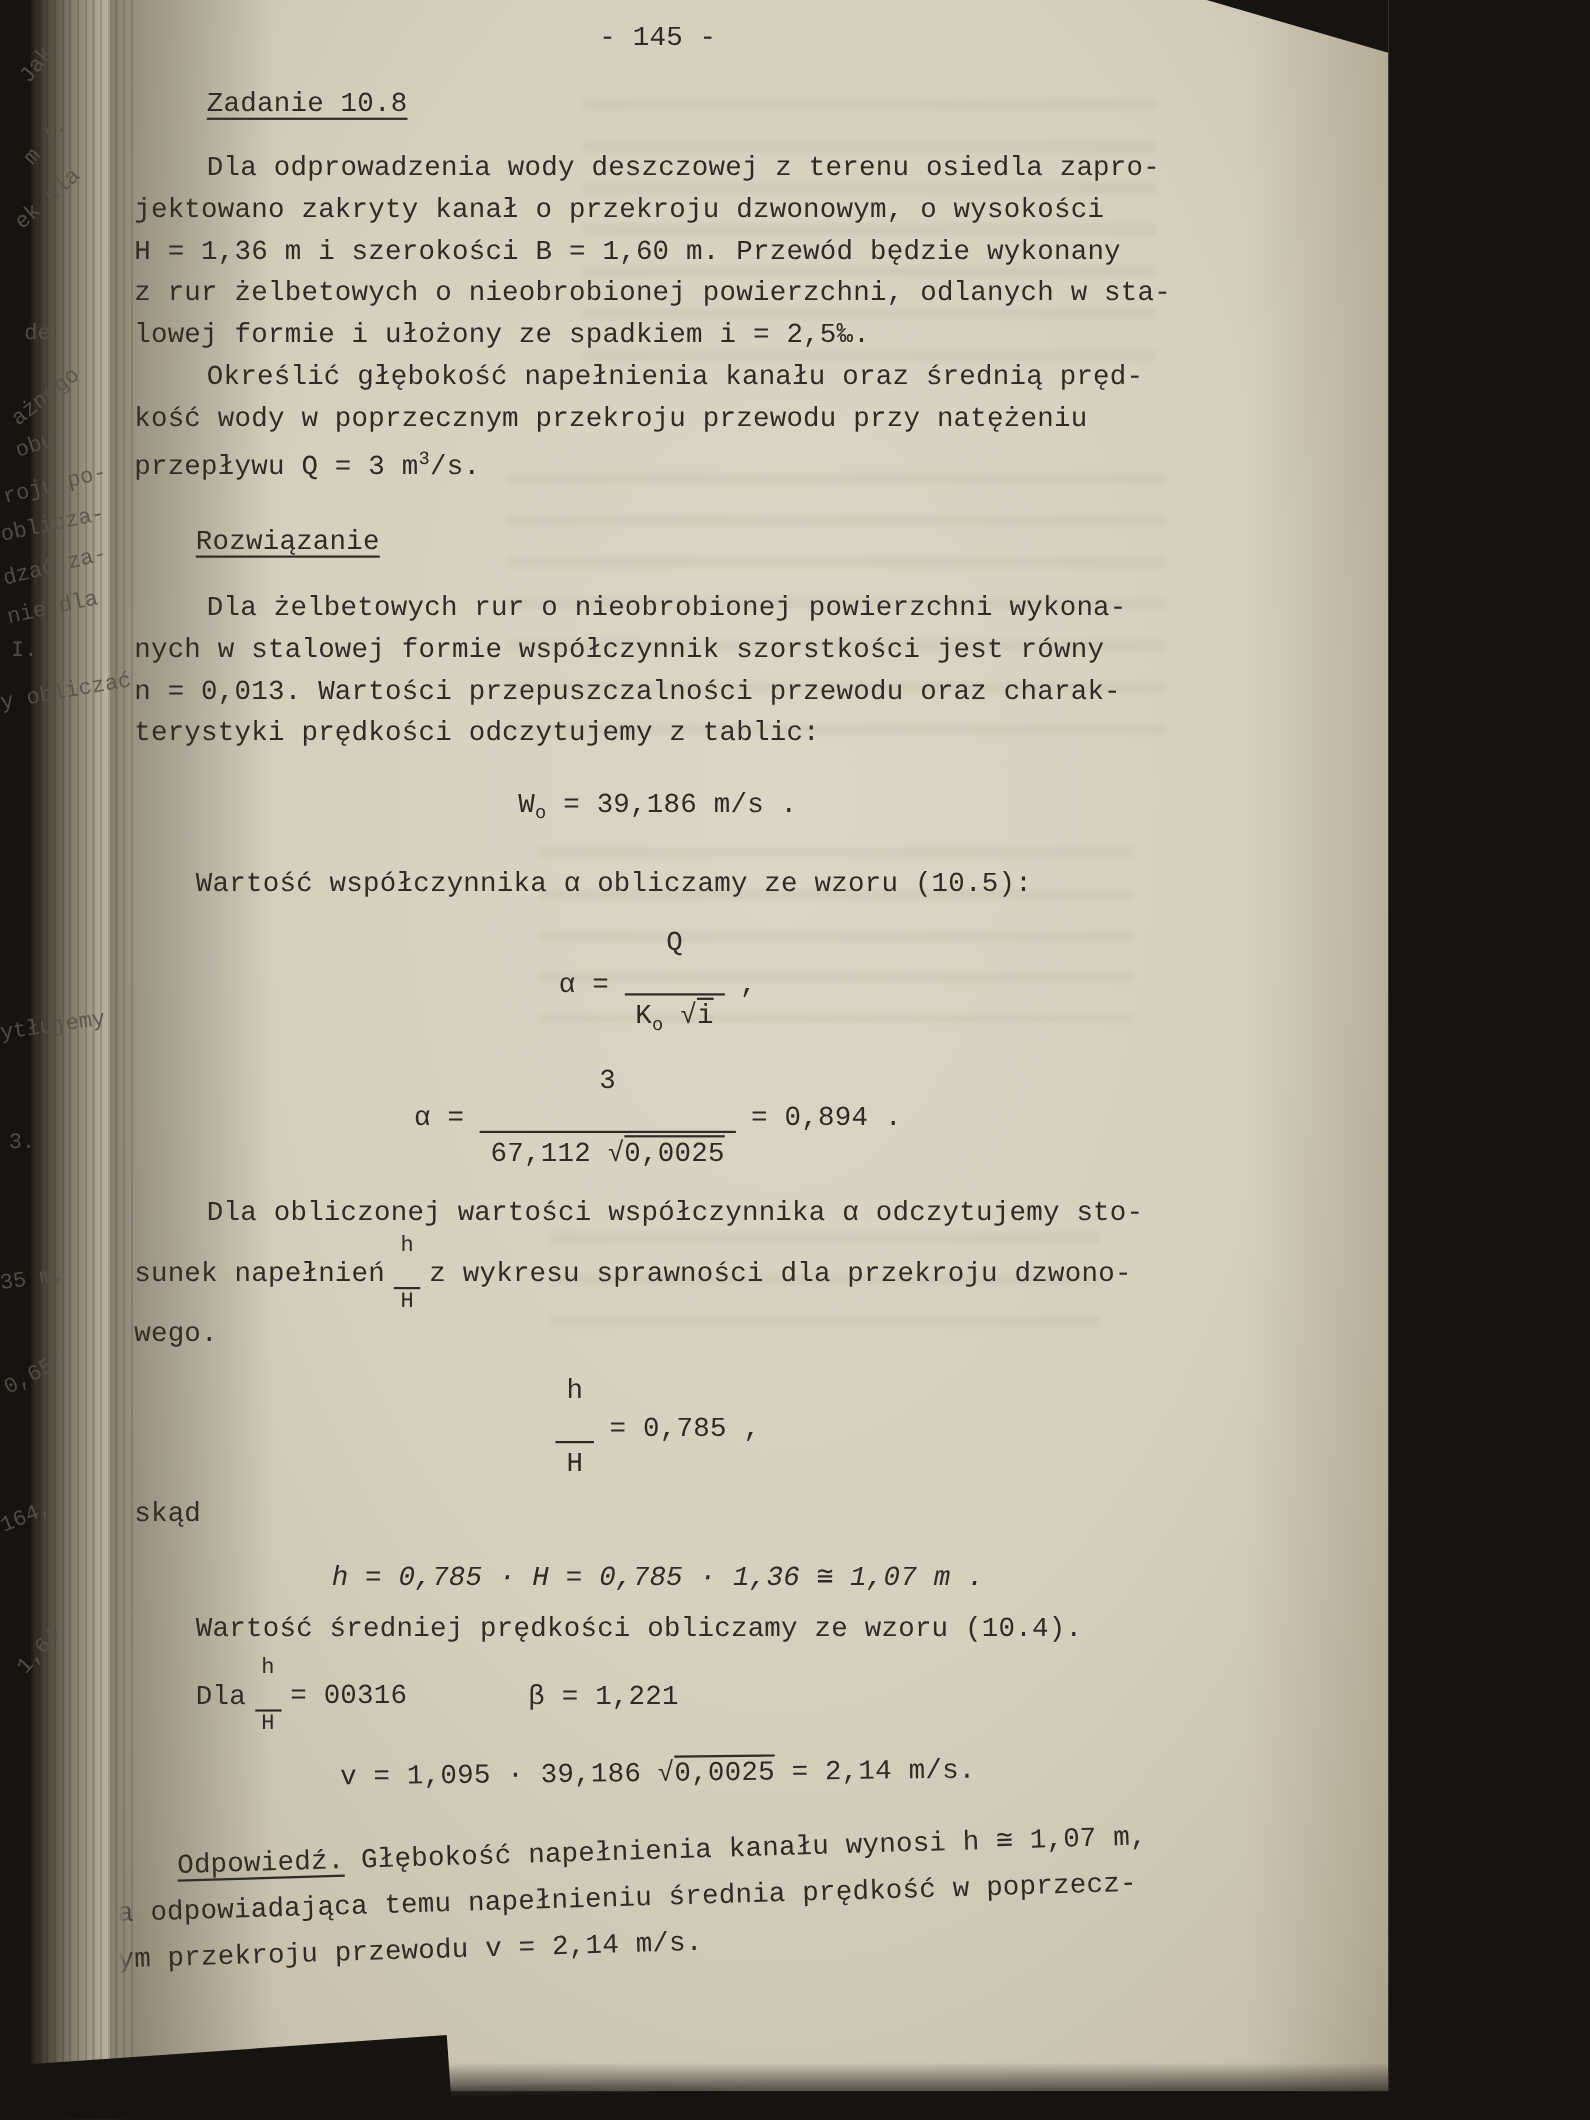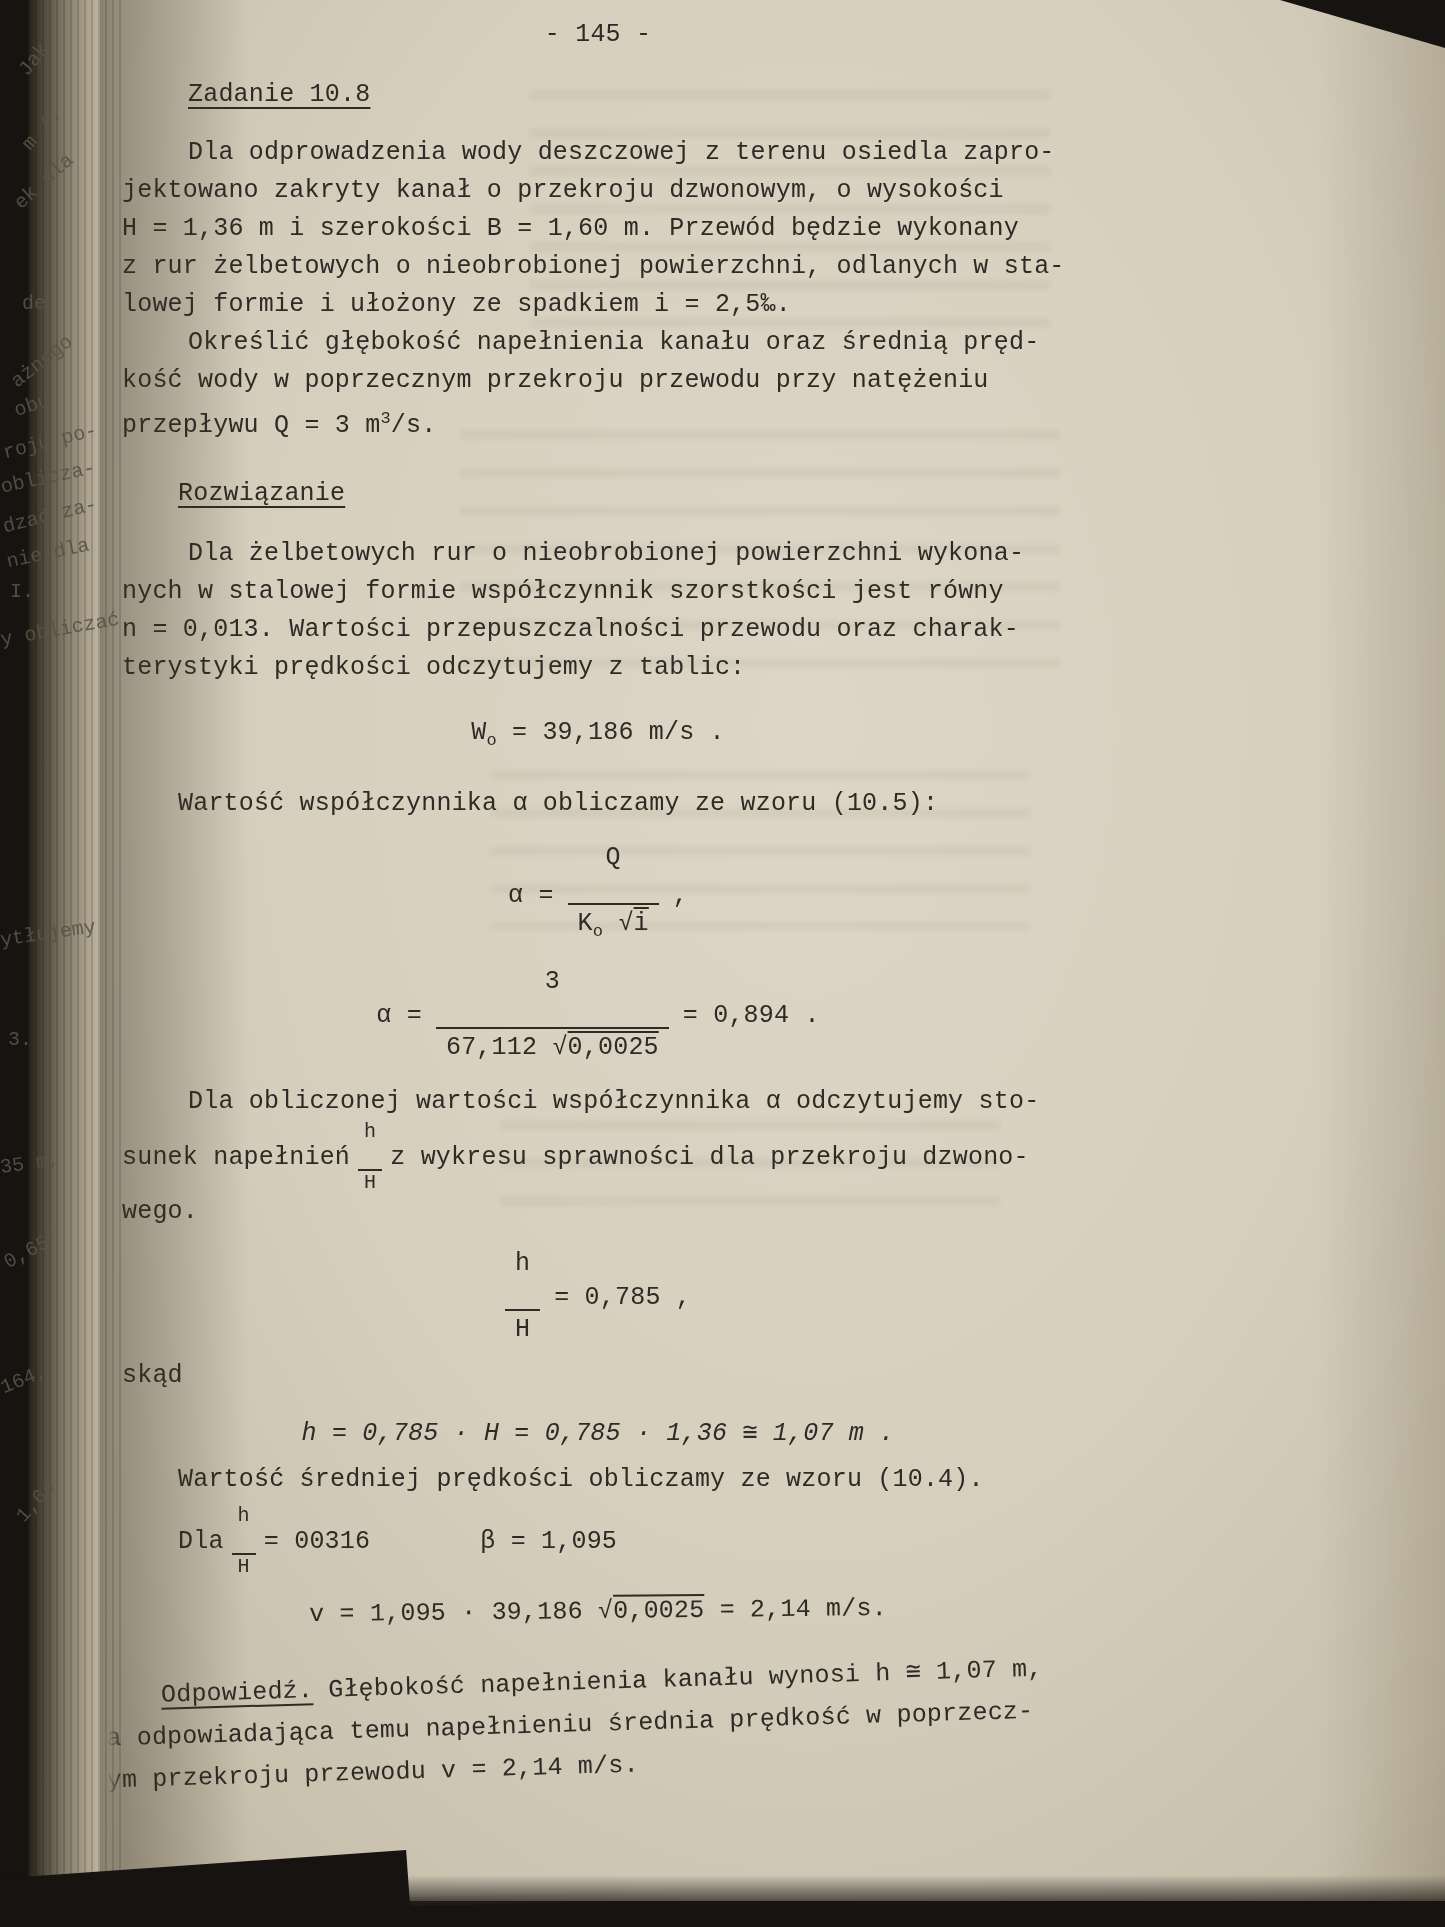--- a/index.html
+++ b/index.html
@@ -9,7 +9,7 @@
     font-family:"Liberation Mono","DejaVu Sans Mono",monospace;
     overflow:hidden;
   }
-  .photo { position:relative; width:1445px; height:1927px; background:#161310;padding-left:36px; }
+  .photo { position:relative; width:1262px; height:1927px; background:#161310;padding-left:36px; }
 
   
   .page {

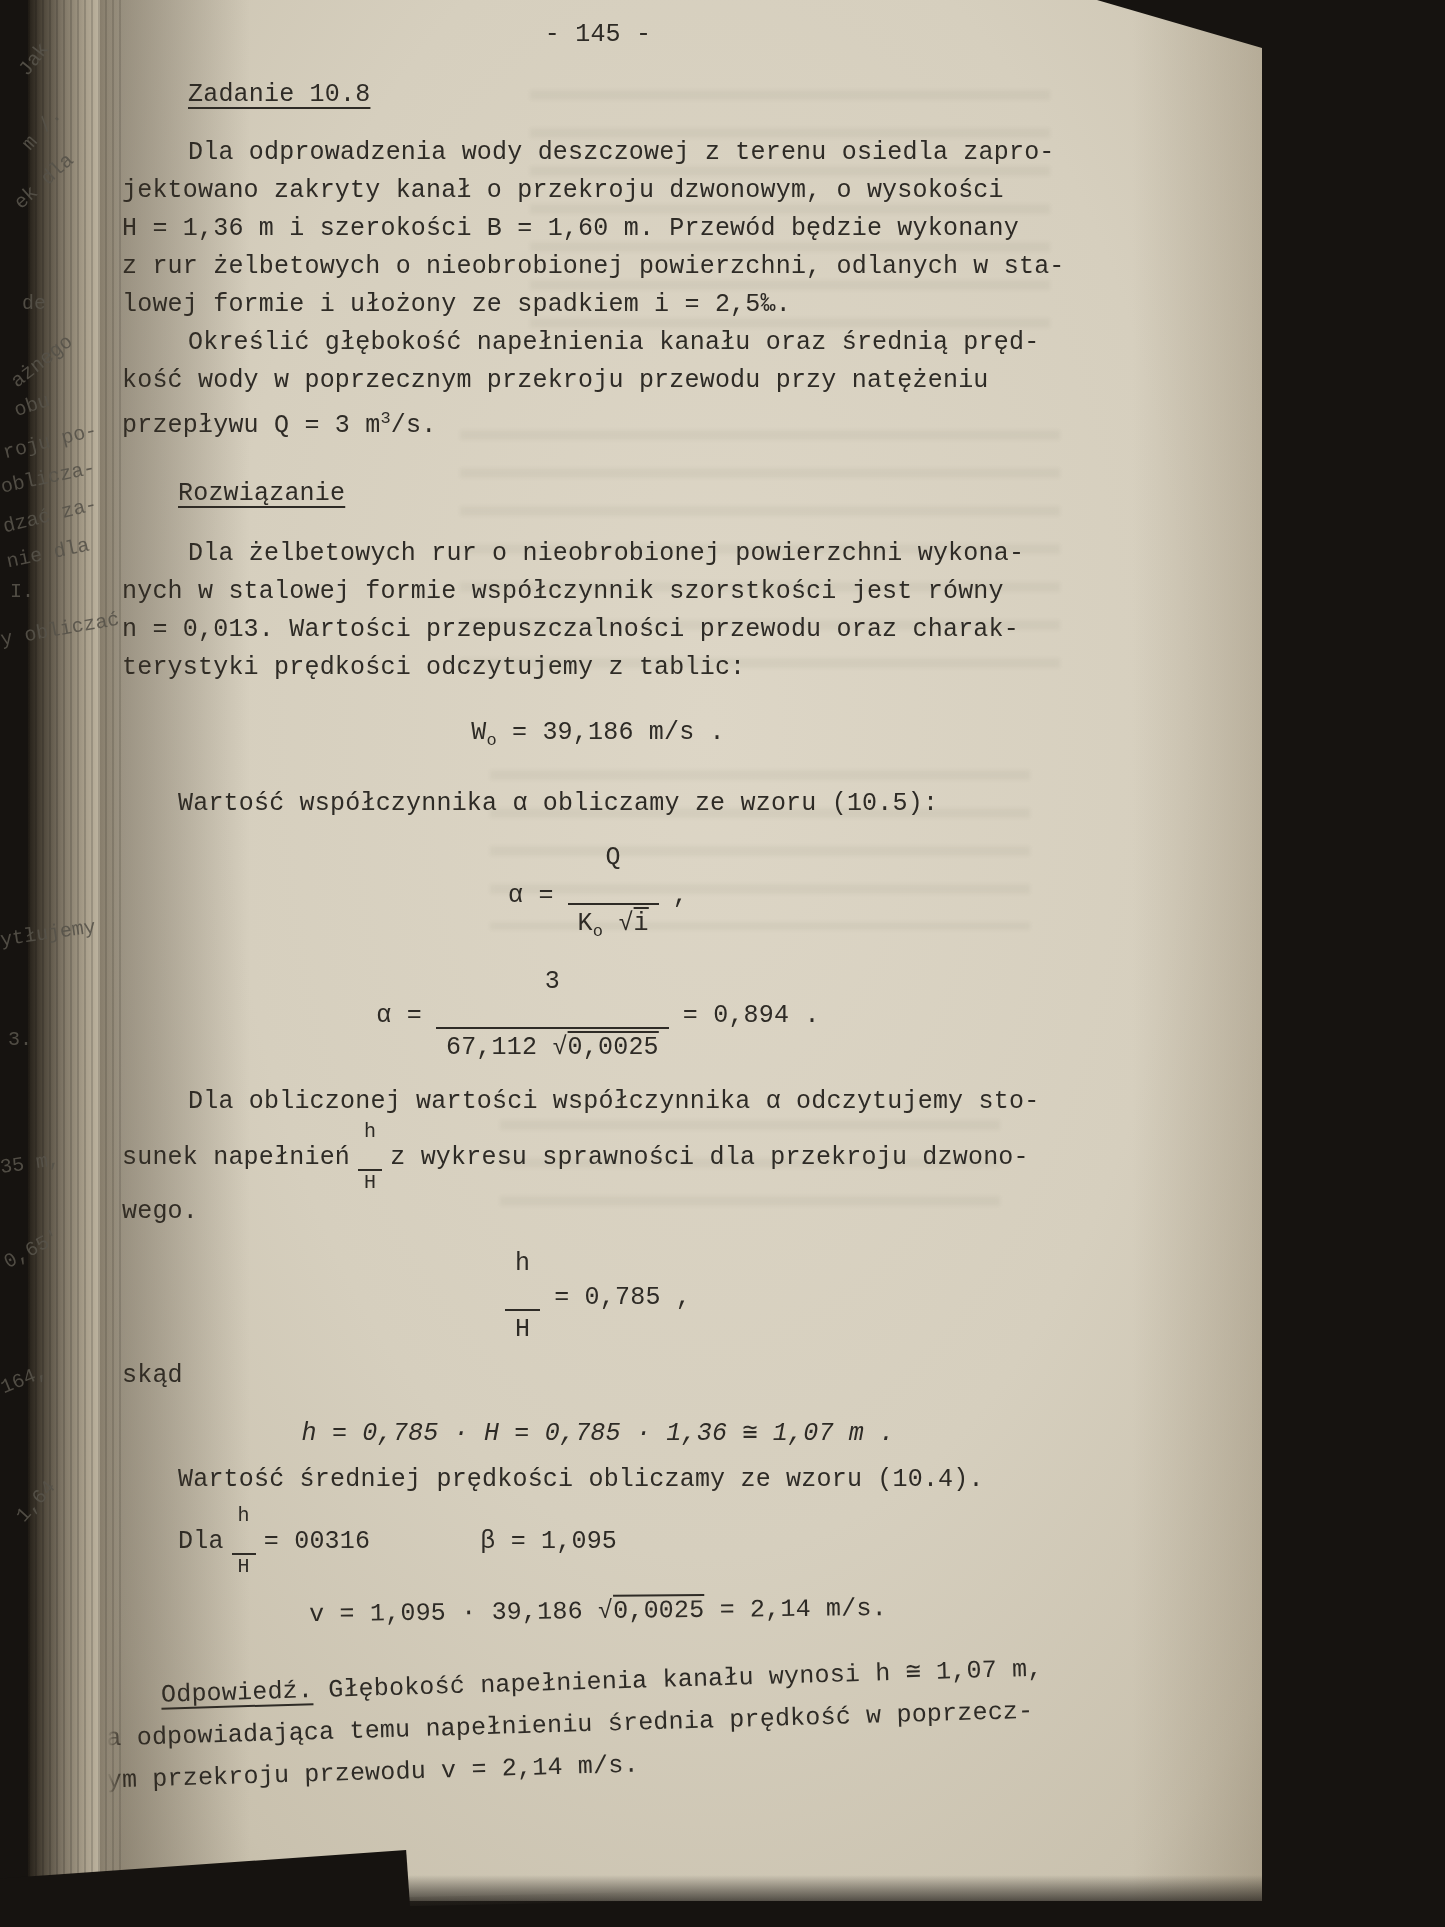--- a/index.html
+++ b/index.html
@@ -200,7 +200,7 @@
         <span class="pre">Dla</span><span class="frac small">
             <span class="num">h</span>
             <span class="den">H</span>
-          </span><span>= 00316</span><span class="gap">β = 1,095</span>
+          </span><span>= 00316</span><span class="gap">β = 1,221</span>
       </div>
 
       <div class="fblock v-line">

